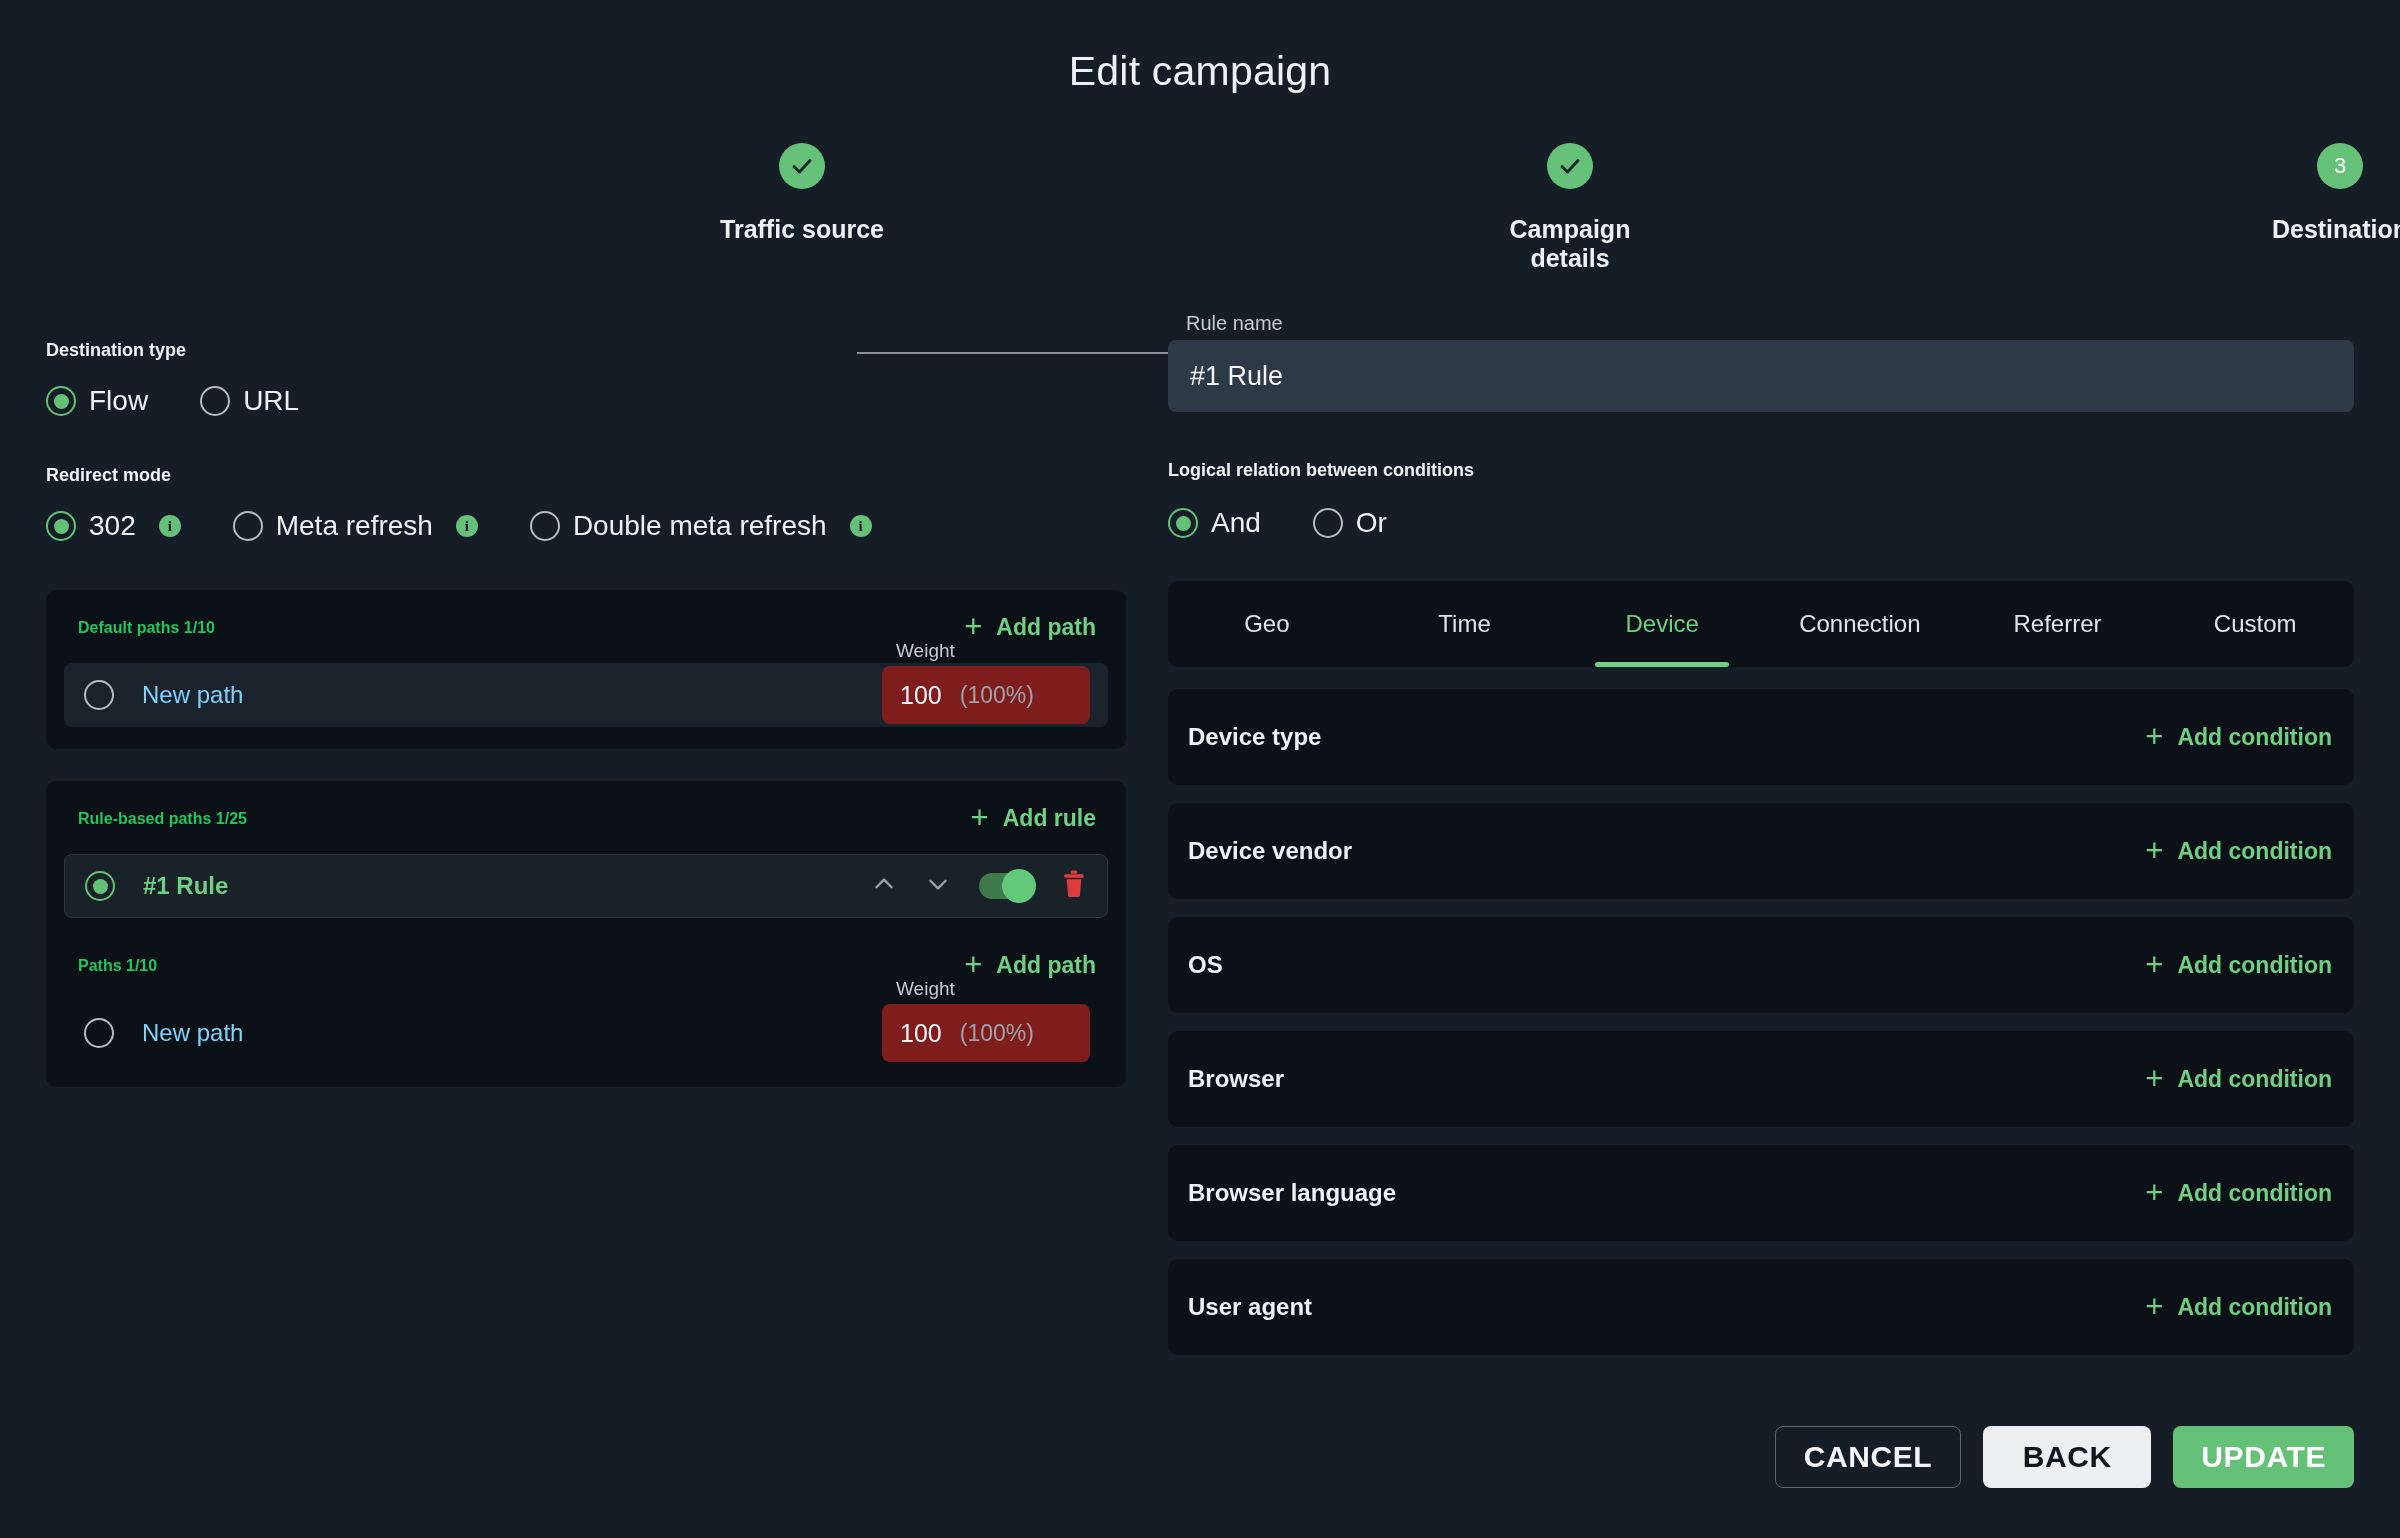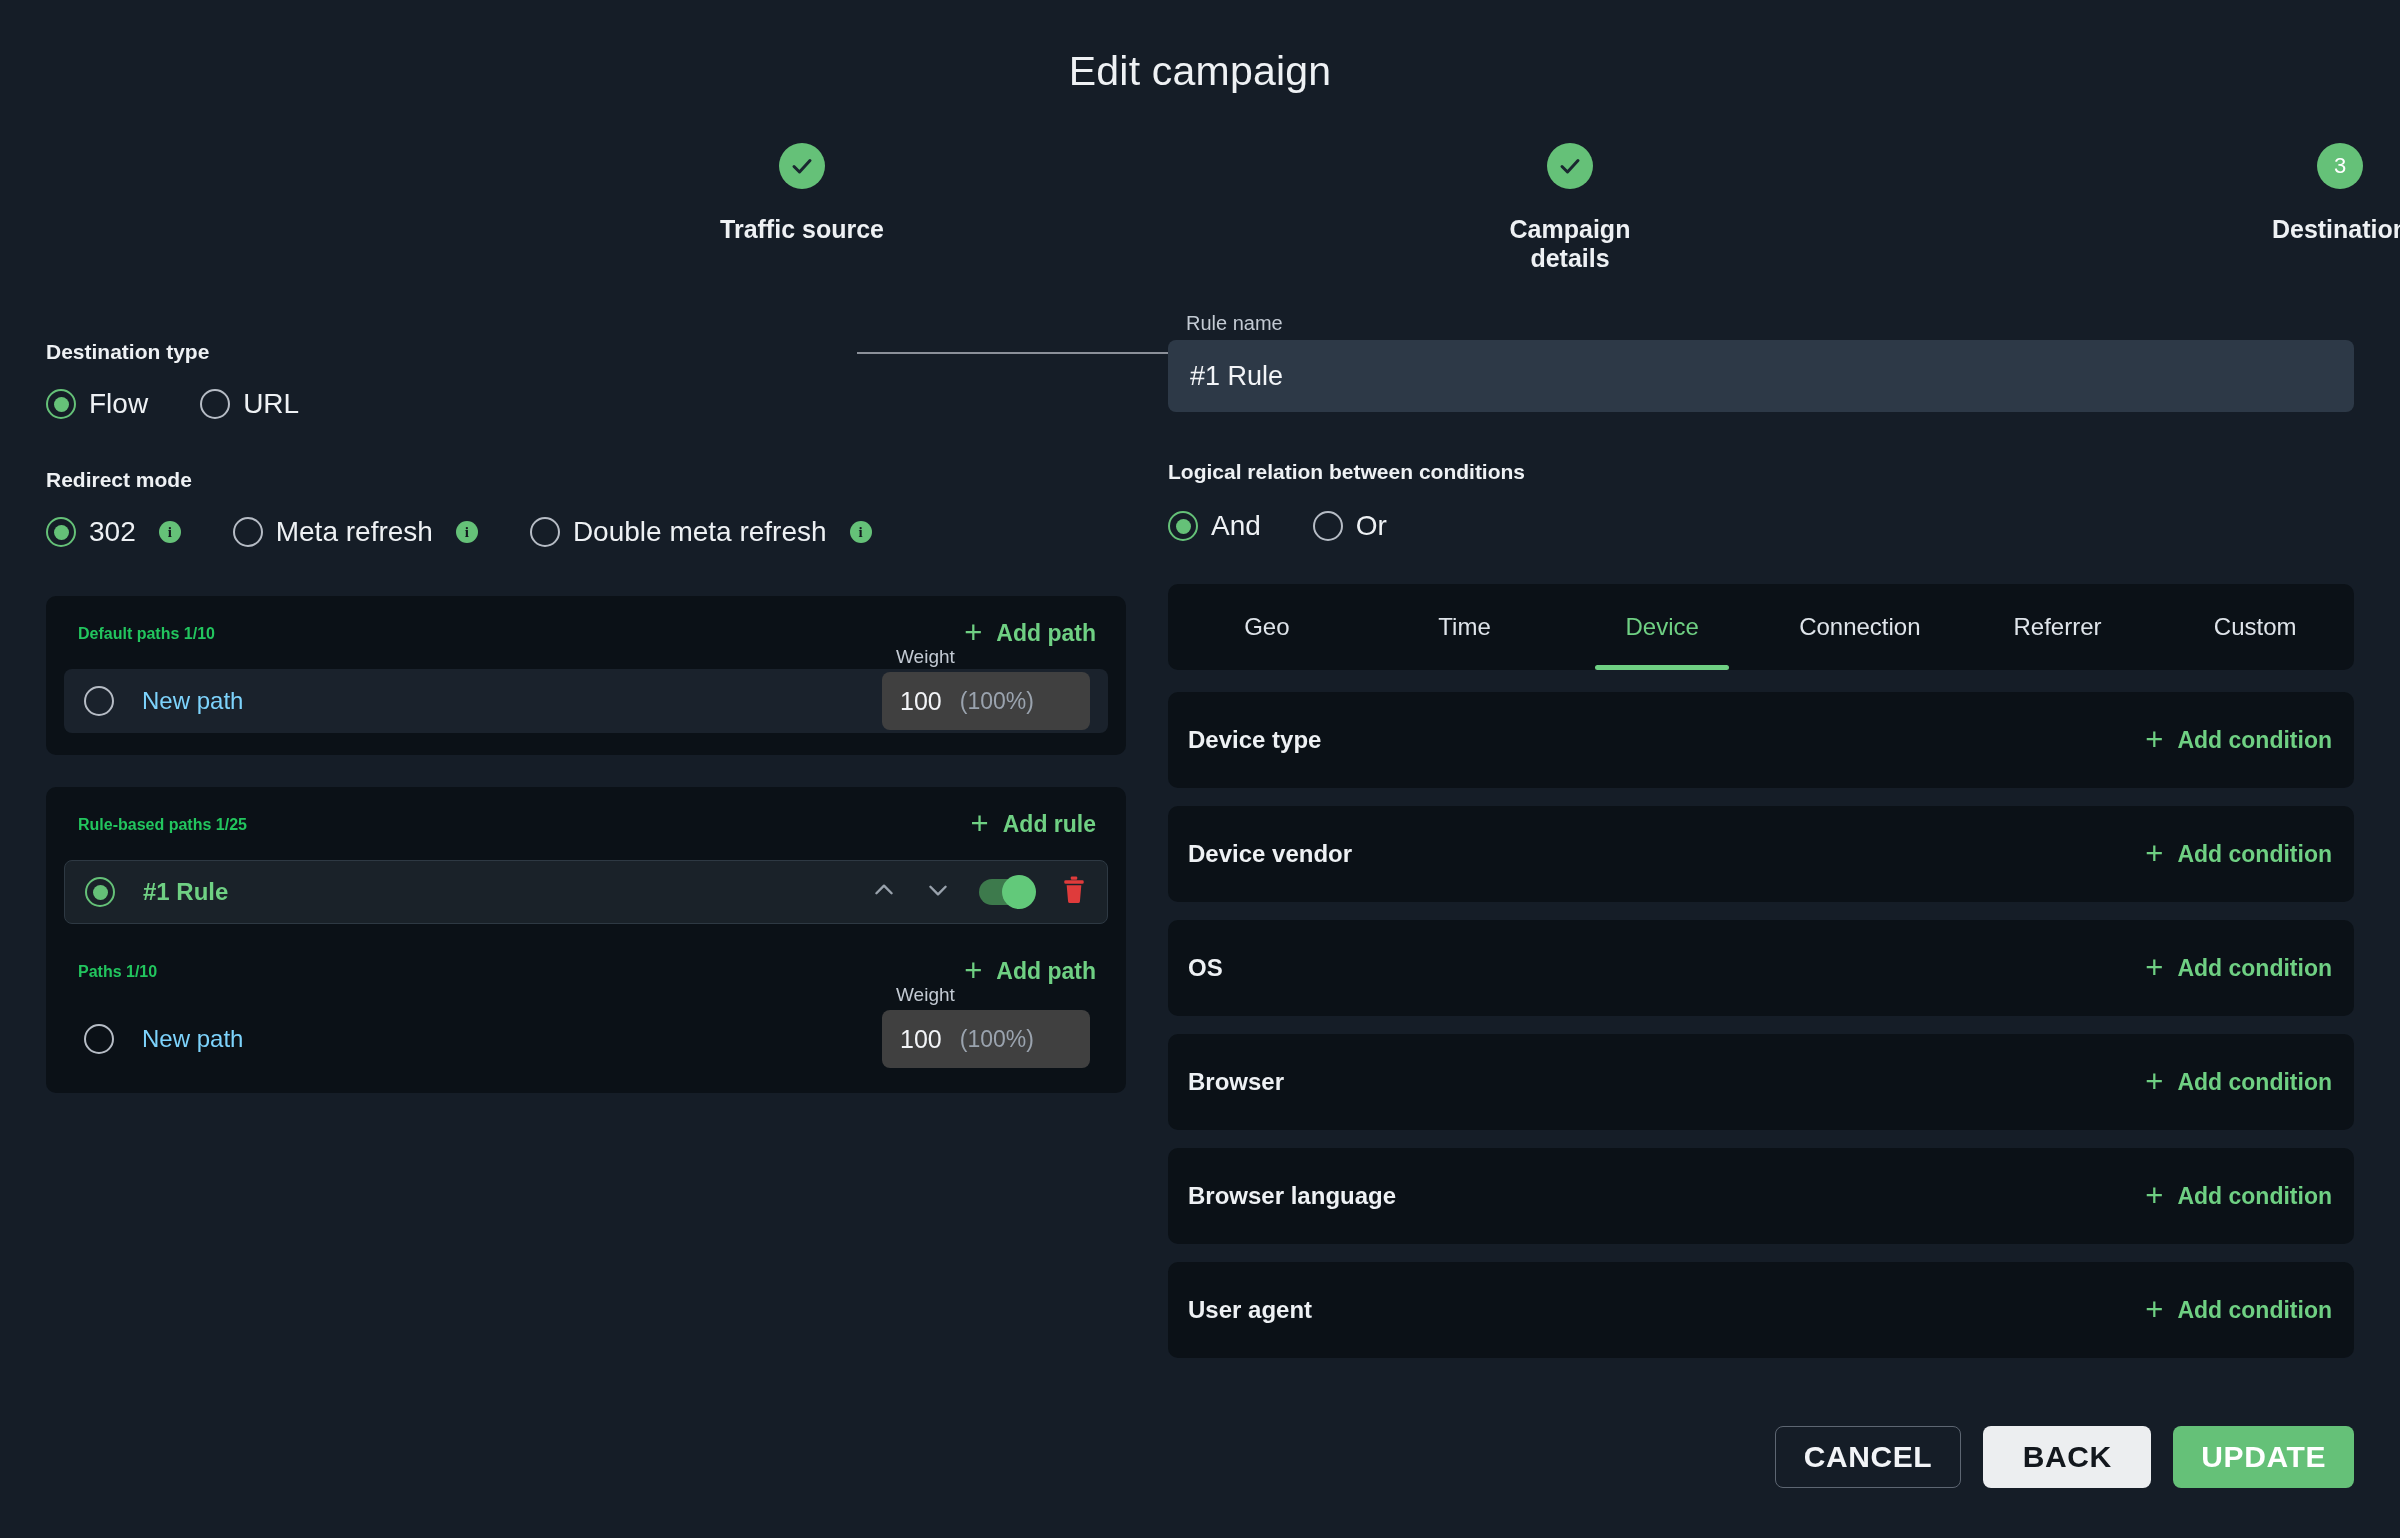--- a/index.html
+++ b/index.html
@@ -82,7 +82,7 @@
 
   
   .section-head {
-    font-size: 21px;
+    font-size: 18px;
     font-weight: 700;
     color: #eef1f4;
     margin-bottom: 24px;

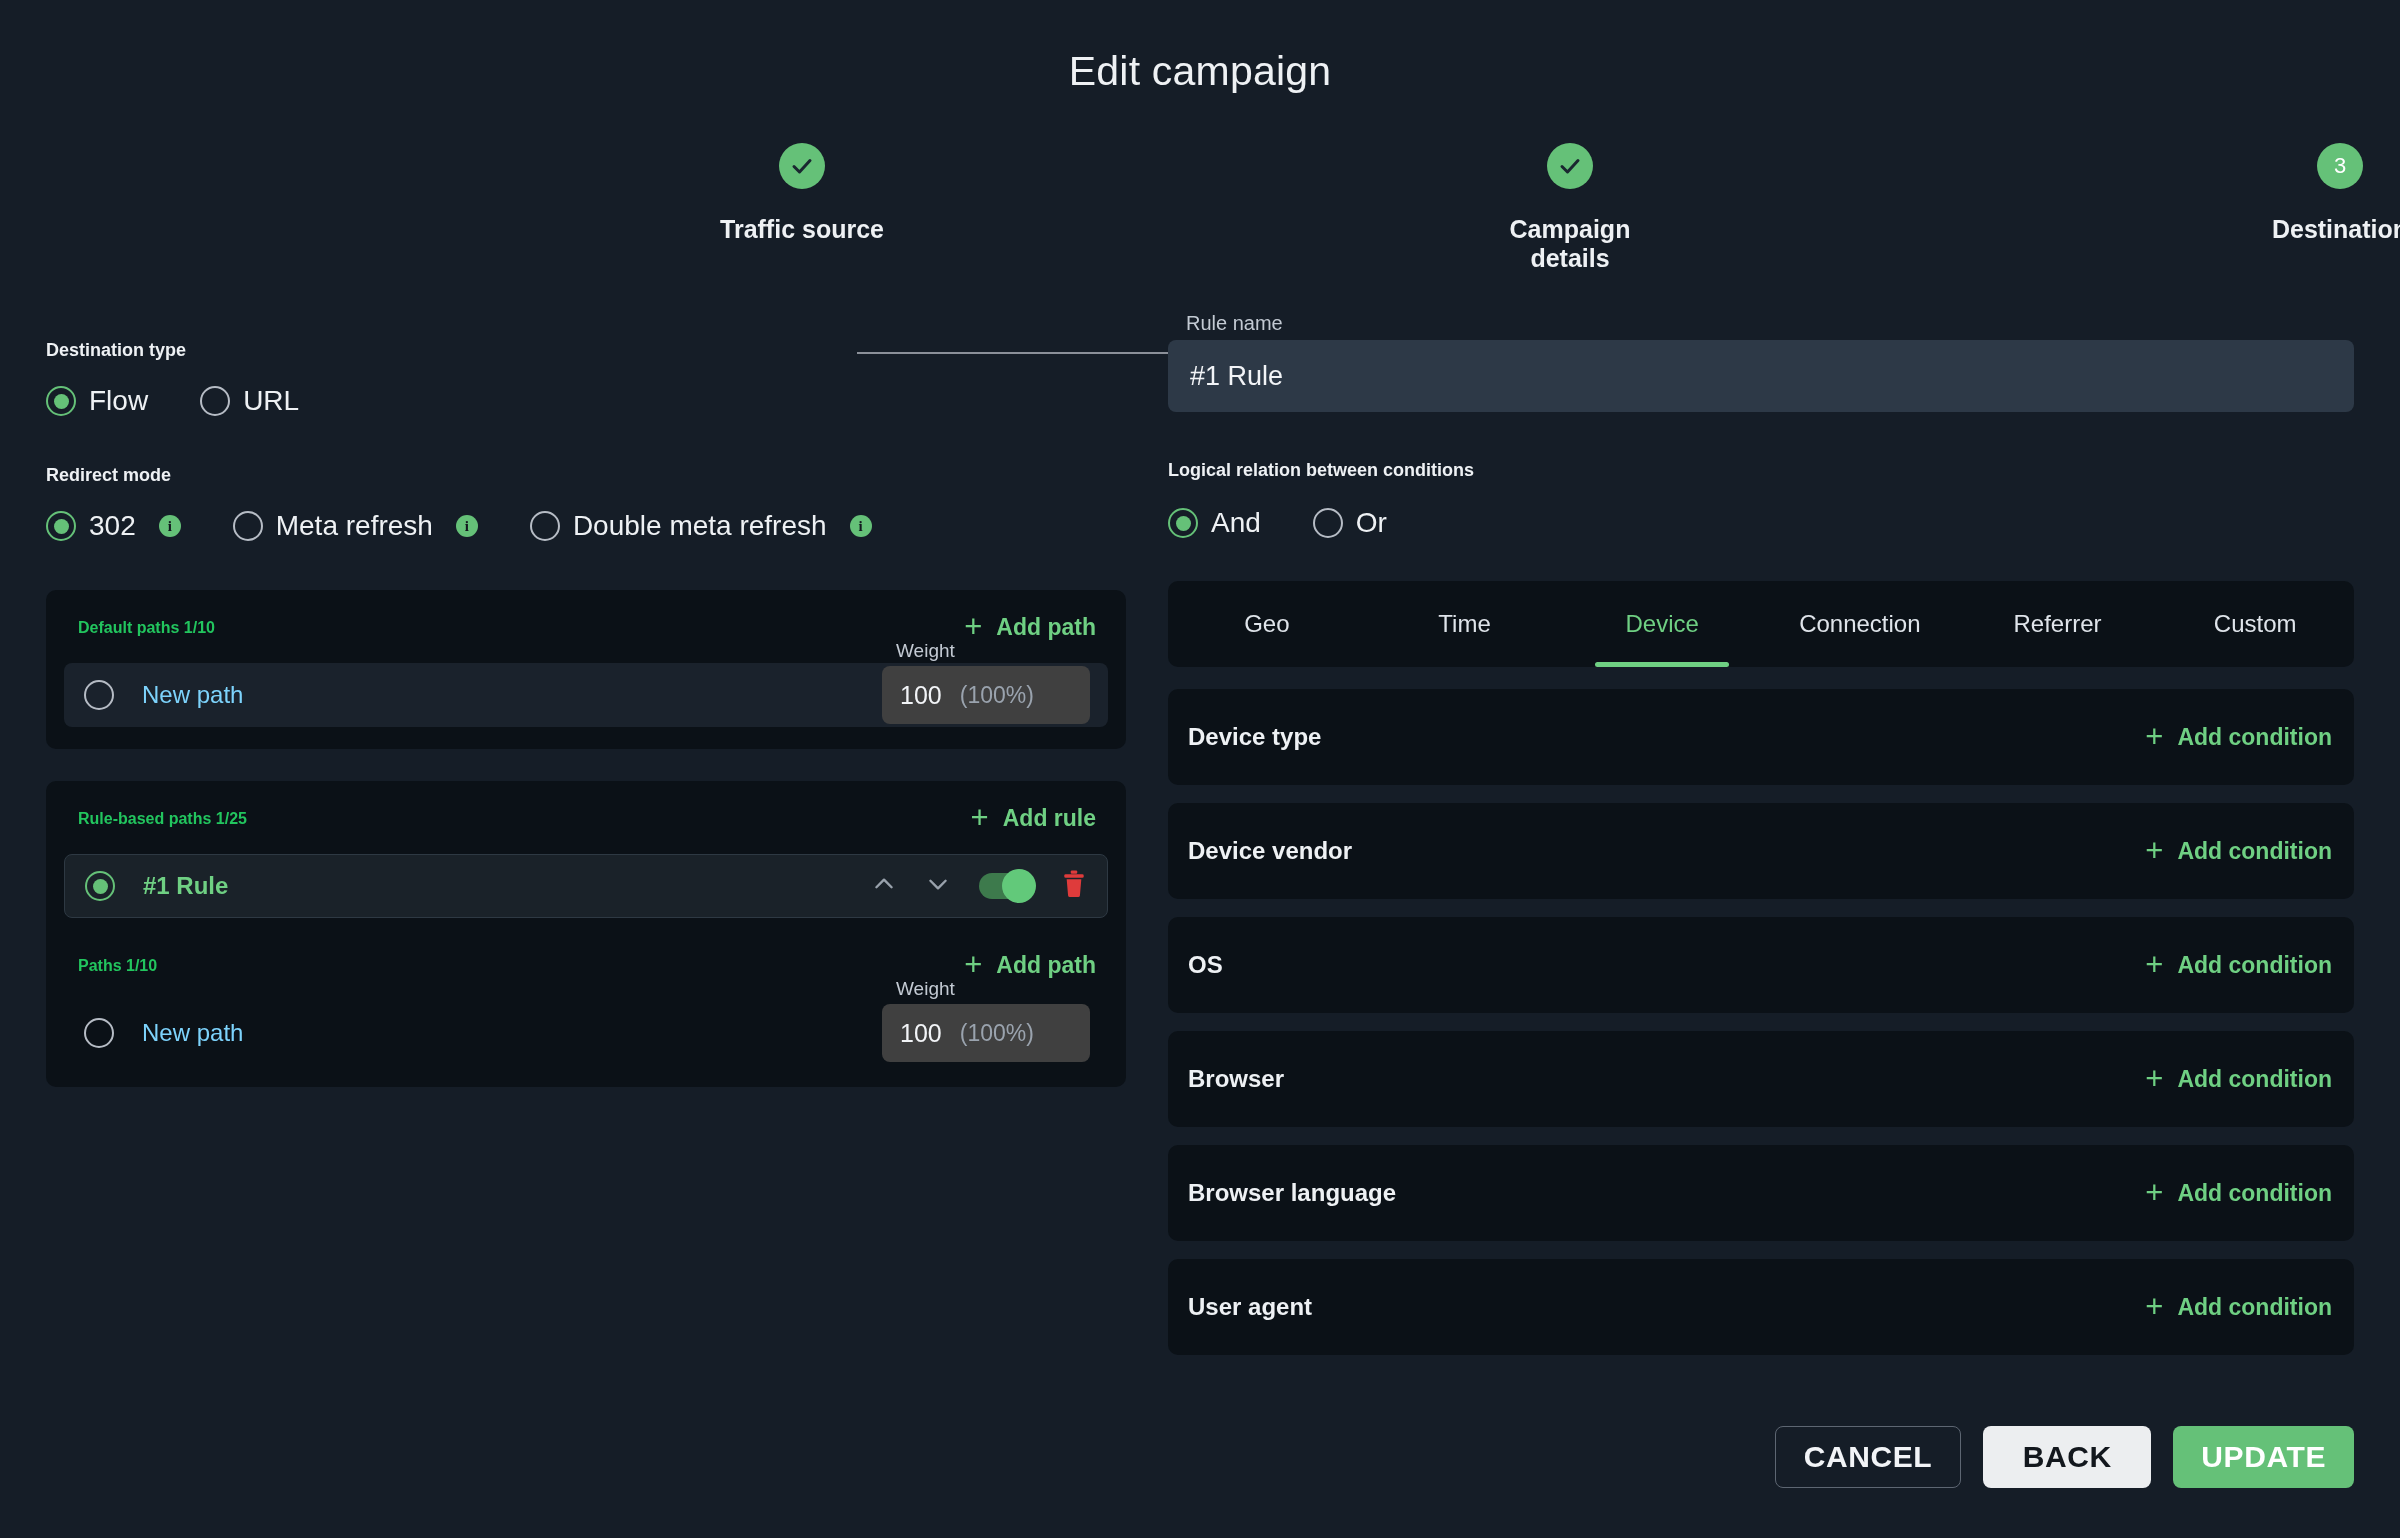--- a/index.html
+++ b/index.html
@@ -227,7 +227,7 @@
   
   .weight-field {
     position: absolute;
-    background: #404040;
+    background: #7f1d1d;
     border-radius: 8px;
     width: 208px;
     height: 58px;

